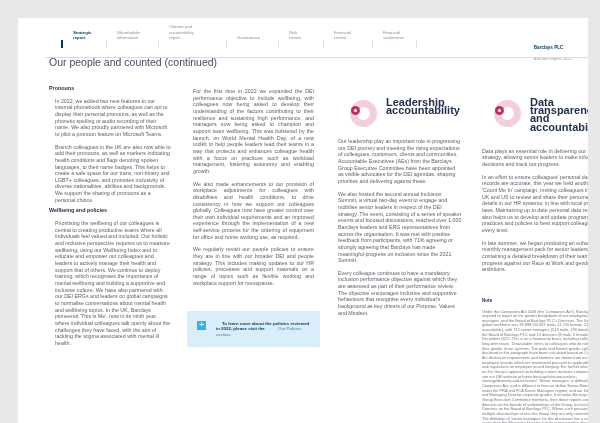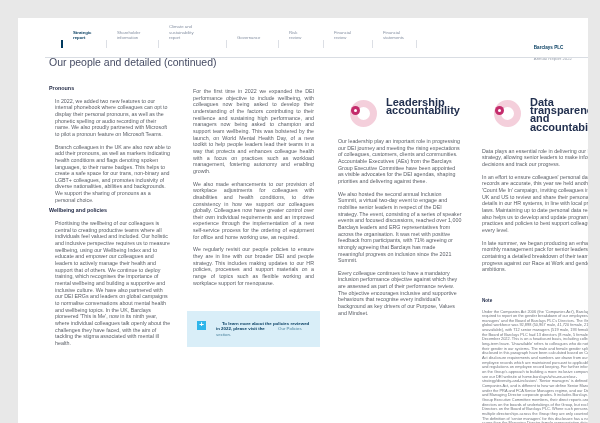--- a/index.html
+++ b/index.html
@@ -94,7 +94,7 @@
     <div class="header-rule"></div>
   </div>
 
-  <div class="page-title">Our people and detailed (continued)</div>
+  <div class="page-title">Our people and counted (continued)</div>
 
   <div class="col col1">
     <div class="subhead">Pronouns</div>

